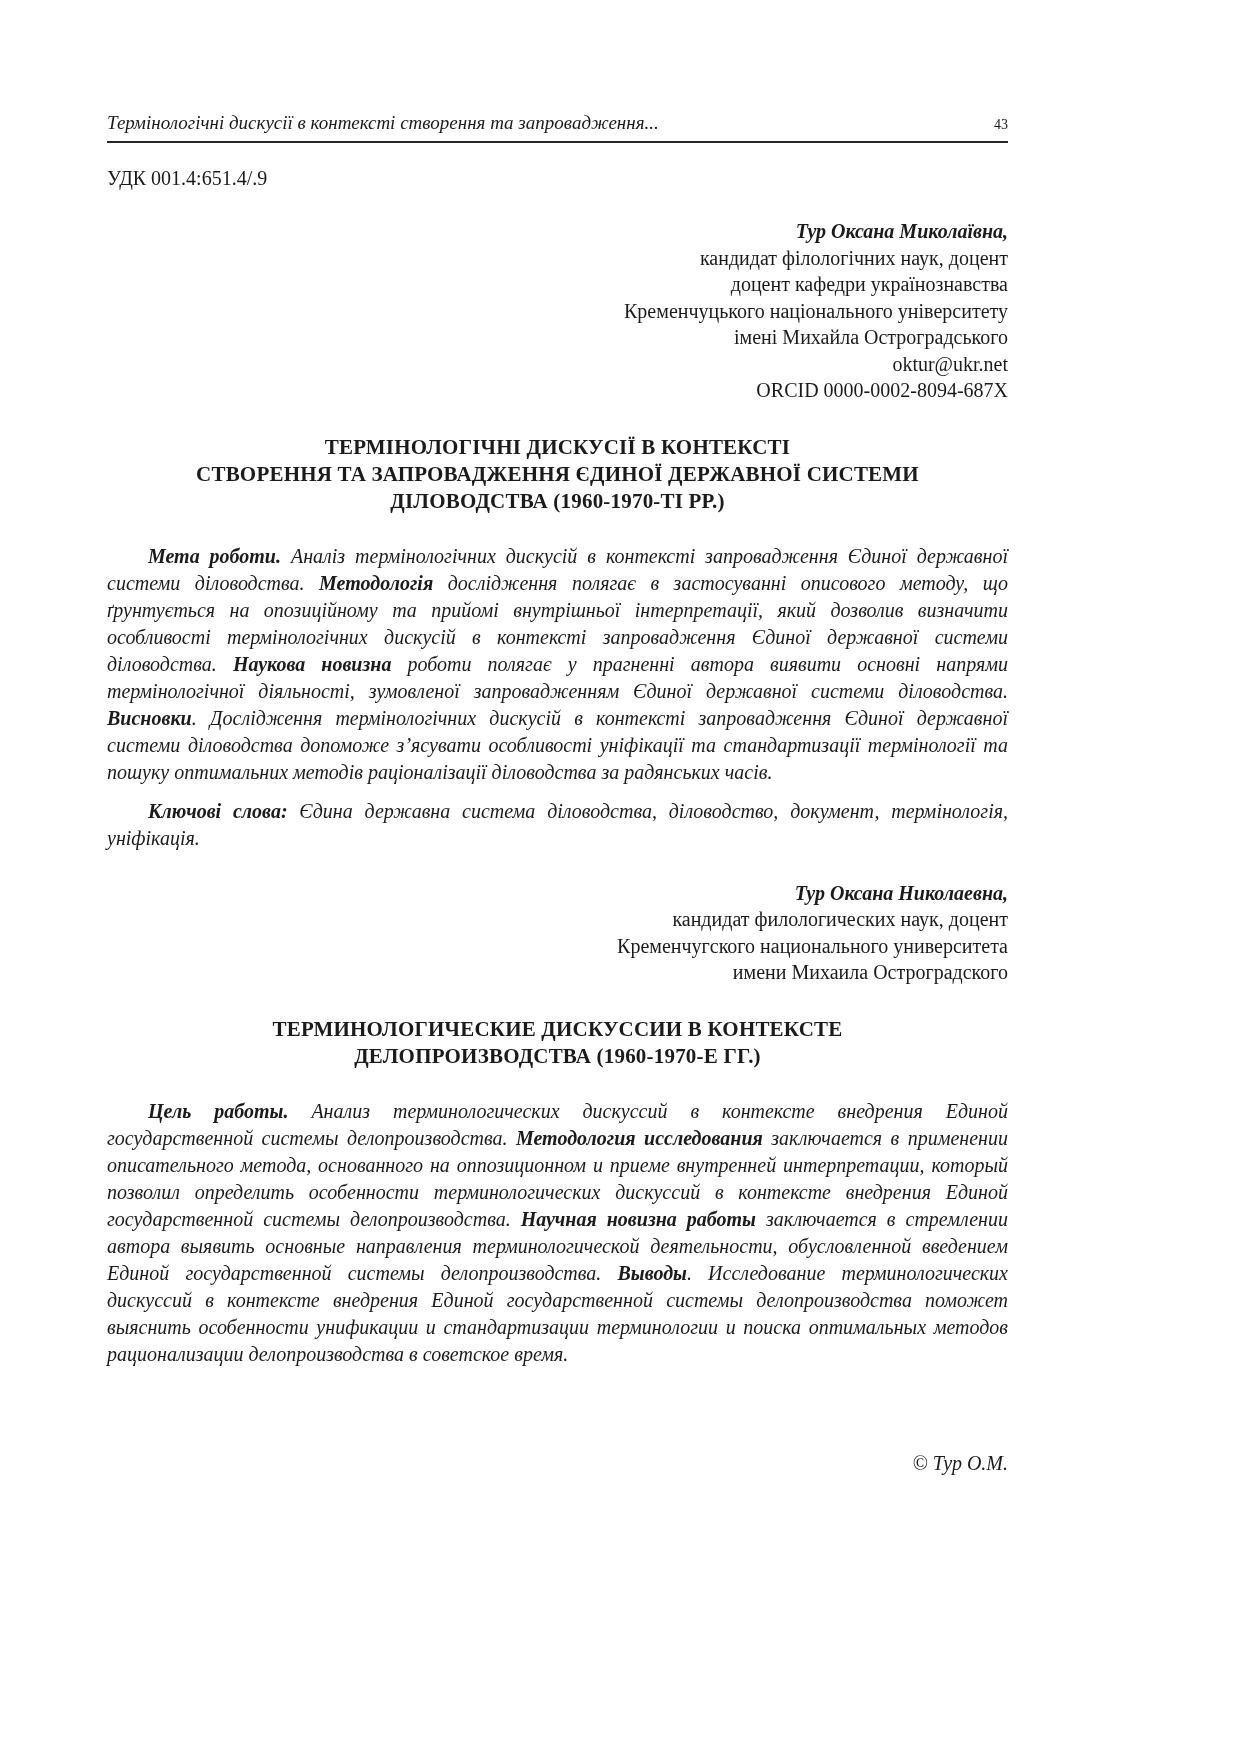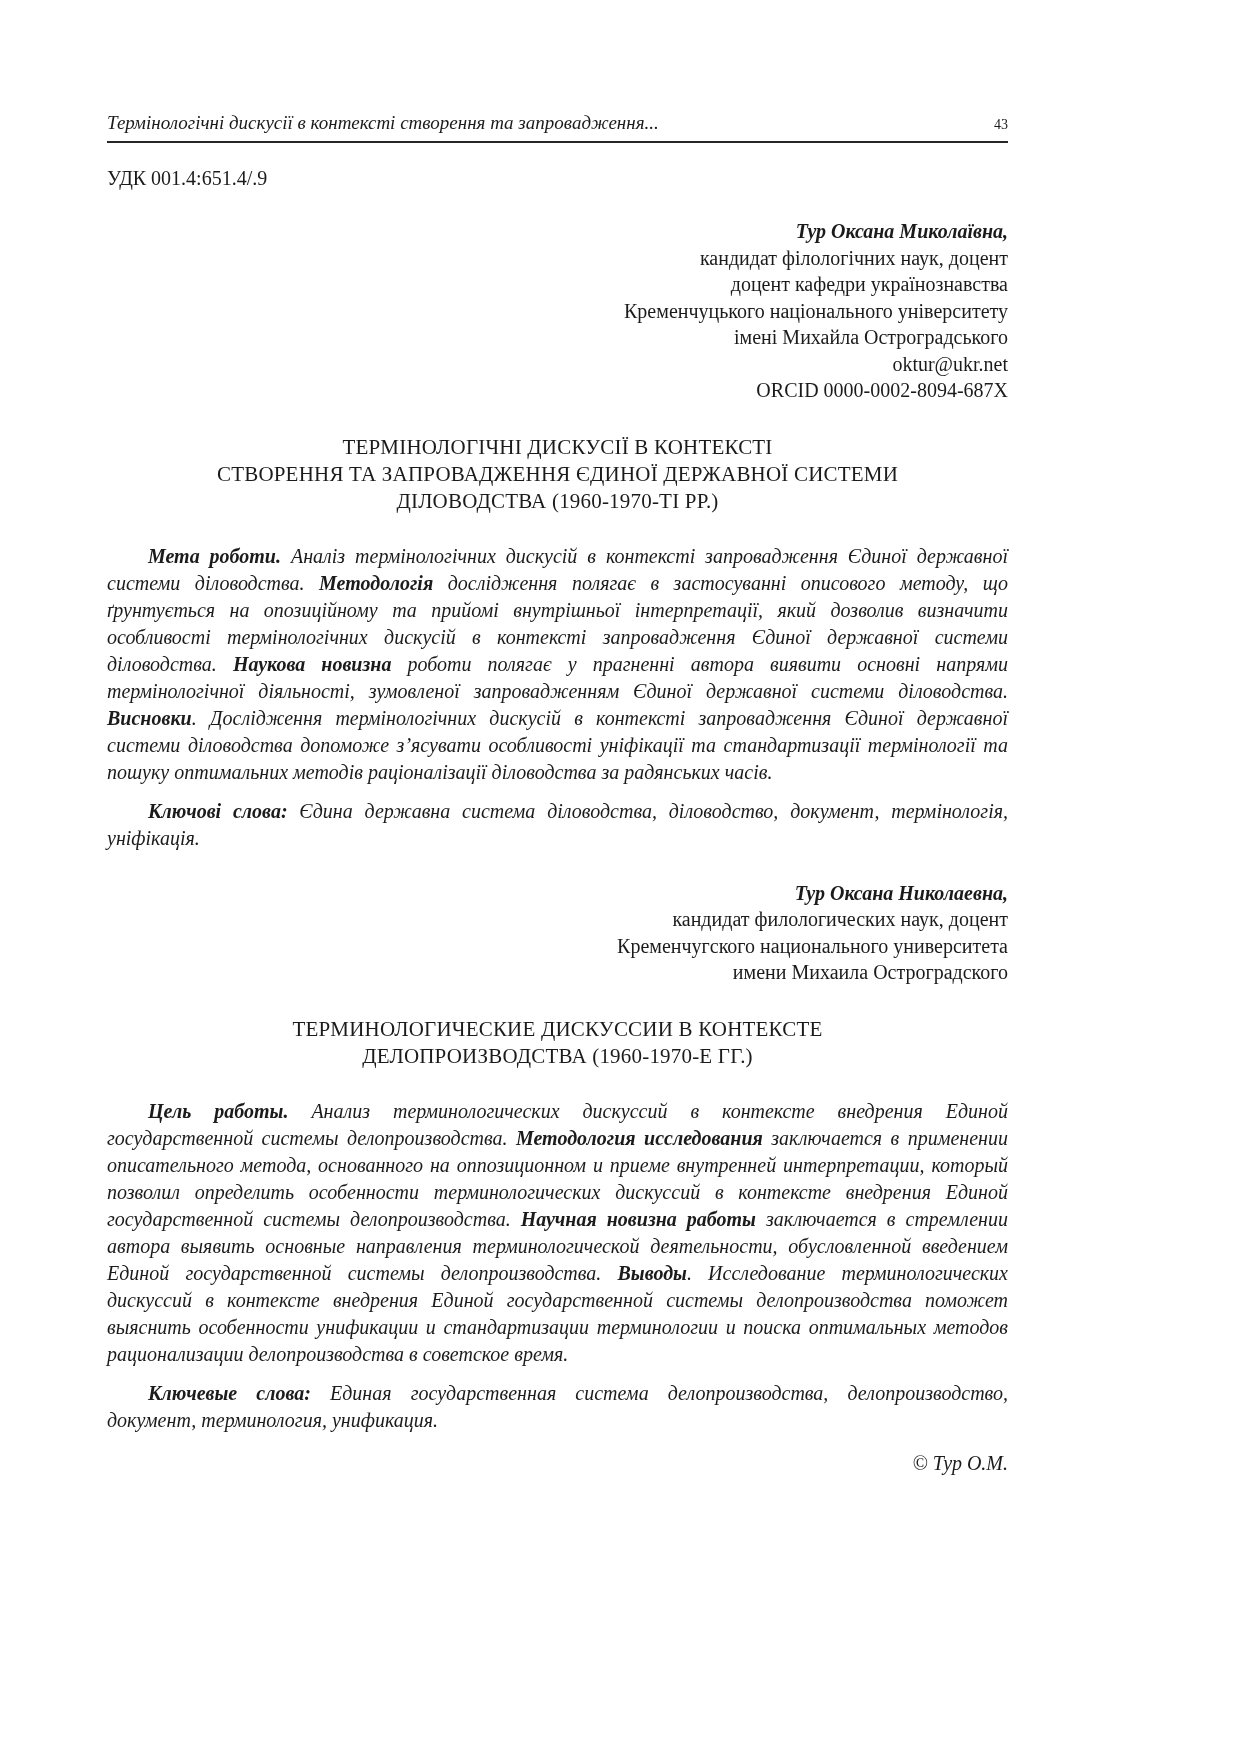--- a/index.html
+++ b/index.html
@@ -59,7 +59,7 @@
   .article-title {
     margin-top: 30px;
     text-align: center;
-    font-weight: normal;
+    font-weight: bold;
     font-size: 21px;
     line-height: 27px;
     letter-spacing: 0.2px;

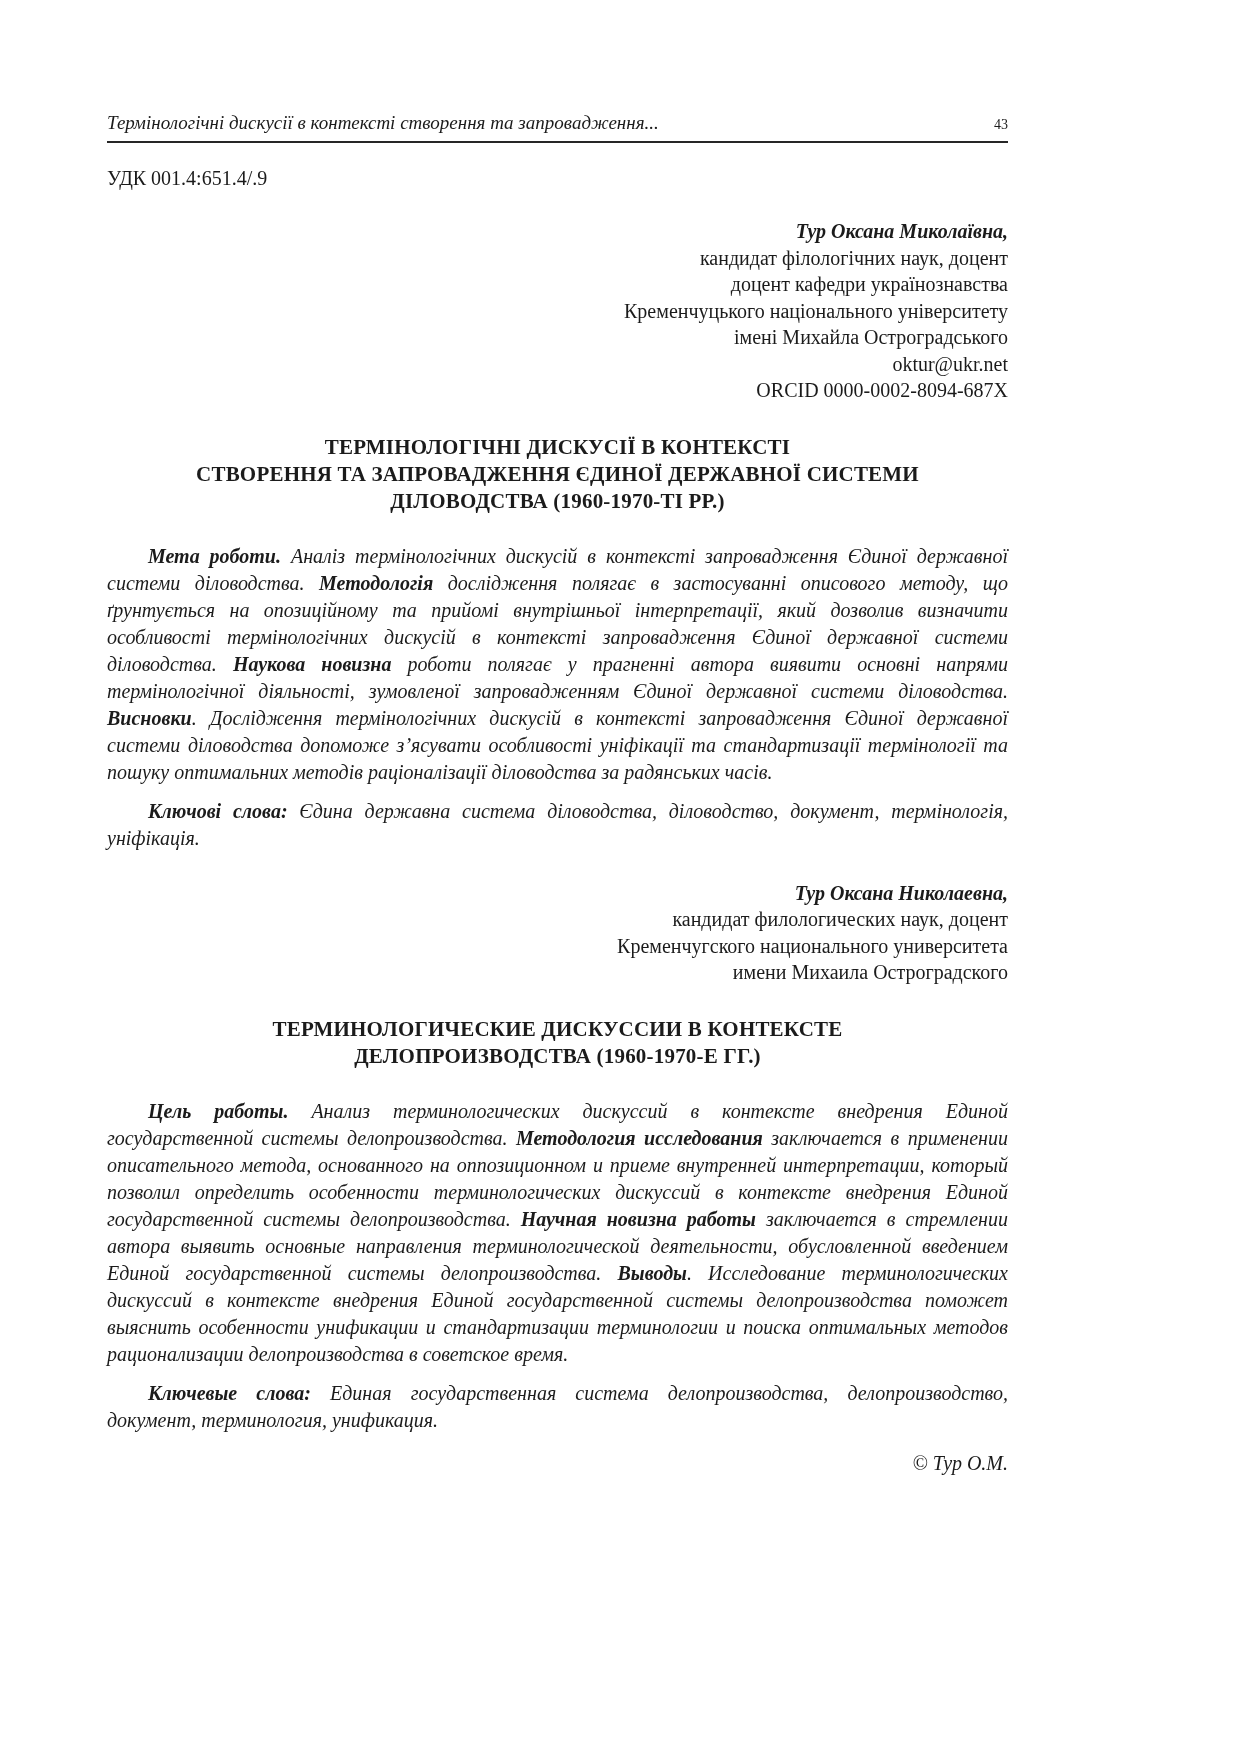--- a/index.html
+++ b/index.html
@@ -134,7 +134,6 @@
 
   <p class="para"><span class="seg b">Цель работы. </span><span class="seg">Анализ терминологических дискуссий в контексте внедрения Единой государственной системы делопроизводства. </span><span class="seg b">Методология исследования </span><span class="seg">заключается в применении описательного метода, основанного на оппозиционном и приеме внутренней интерпретации, который позволил определить особенности терминологических дискуссий в контексте внедрения Единой государственной системы делопроизводства. </span><span class="seg b">Научная новизна работы </span><span class="seg">заключается в стремлении автора выявить основные направления терминологической деятельности, обусловленной введением Единой государственной системы делопроизводства. </span><span class="seg b">Выводы</span><span class="seg">. Исследование терминологических дискуссий в контексте внедрения Единой государственной системы делопроизводства поможет выяснить особенности унификации и стандартизации терминологии и поиска оптимальных методов рационализации делопроизводства в советское время.</span></p>
 
-  <p class="para keywords"><span class="seg b">Ключевые слова: </span><span class="seg">Единая государственная система делопроизводства, делопроизводство, документ, терминология, унификация.</span></p>
 
   <div class="copyright">©  Тур О.М.</div>
 

